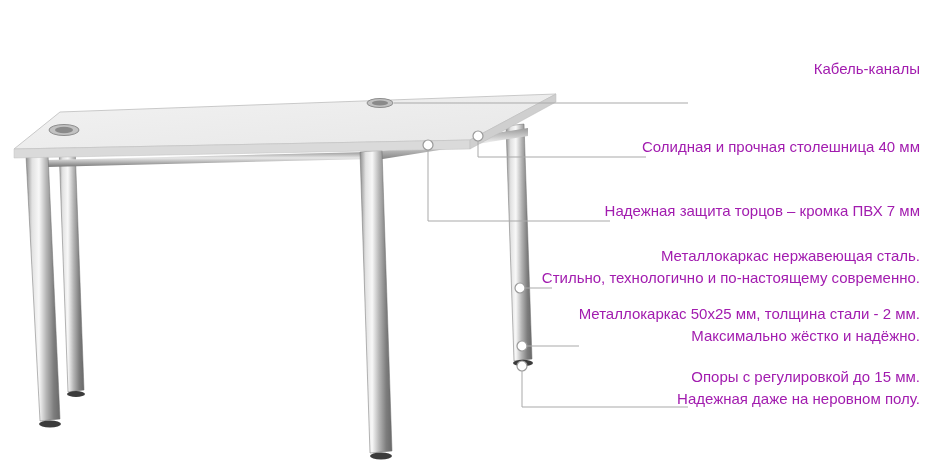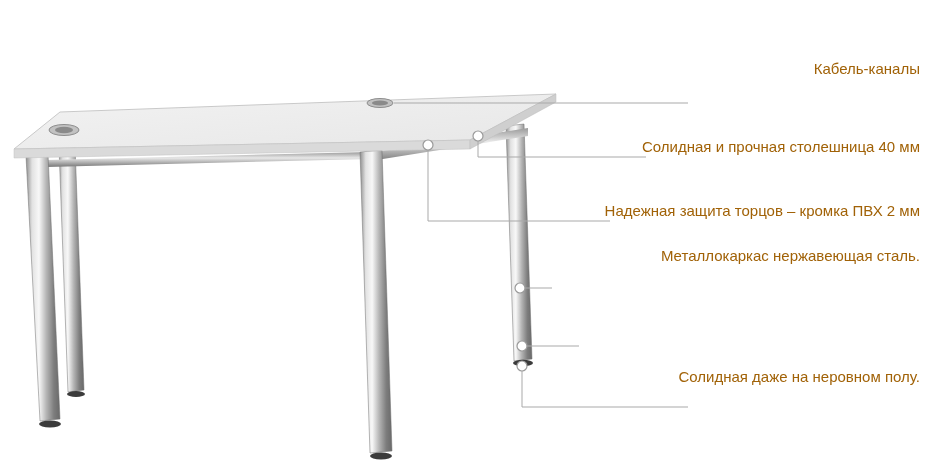--- a/index.html
+++ b/index.html
@@ -26,7 +26,7 @@
     position: absolute;
     right: 16px;
     text-align: right;
-    color: #a16207;
+    color: #a21caf;
     font-size: 15px;
     line-height: 22px;
     white-space: nowrap;

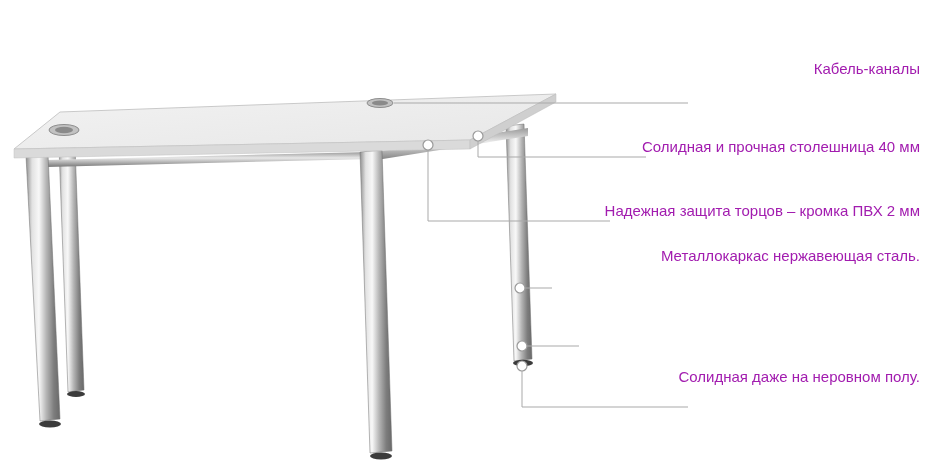--- a/index.html
+++ b/index.html
@@ -118,7 +118,7 @@
   </div>
 
   <div class="callout" style="top:200px">
-    <div>Надежная защита торцов – кромка ПВХ 2 мм</div>
+    <div>Надежная защита торцов – кромка ПВХ 7 мм</div>
   </div>
 
   <div class="callout" style="top:245px">

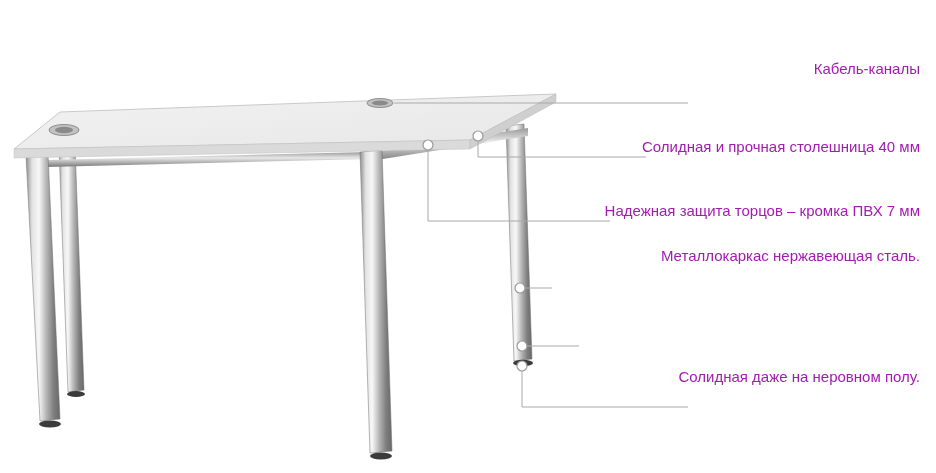--- a/index.html
+++ b/index.html
@@ -123,6 +123,7 @@
 
   <div class="callout" style="top:245px">
     <div>Металлокаркас нержавеющая сталь.</div>
+    <div>Стильно, технологично и по-настоящему современно.</div>
   </div>
 
   <div class="callout" style="top:303px">

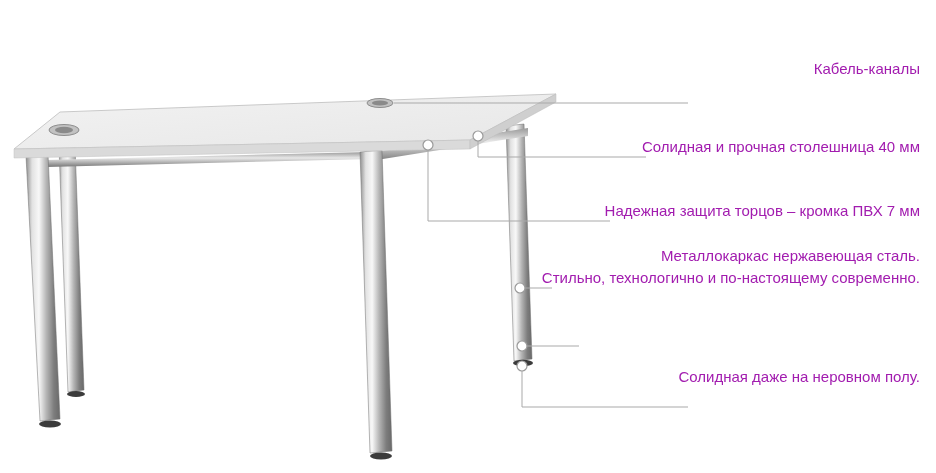--- a/index.html
+++ b/index.html
@@ -127,6 +127,7 @@
   </div>
 
   <div class="callout" style="top:303px">
+    <div>Металлокаркас 50х25 мм, толщина стали - 2 мм.</div>
   </div>
 
   <div class="callout" style="top:366px">

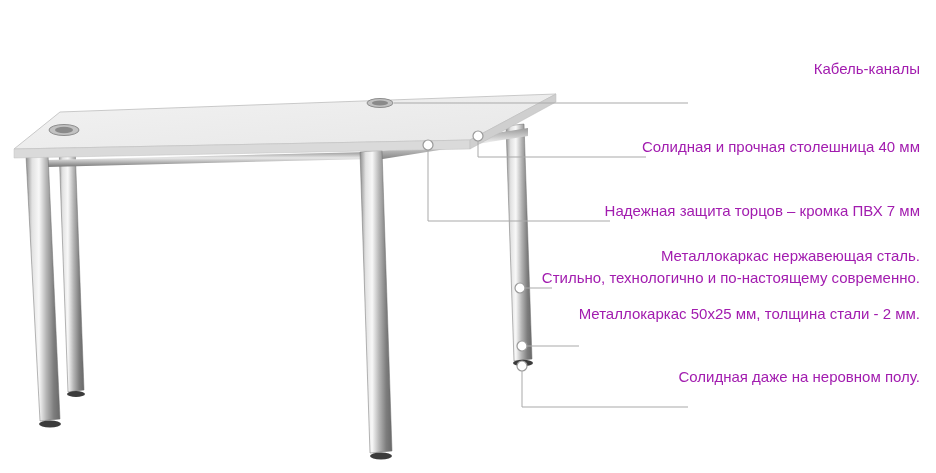--- a/index.html
+++ b/index.html
@@ -128,6 +128,7 @@
 
   <div class="callout" style="top:303px">
     <div>Металлокаркас 50х25 мм, толщина стали - 2 мм.</div>
+    <div>Максимально жёстко и надёжно.</div>
   </div>
 
   <div class="callout" style="top:366px">

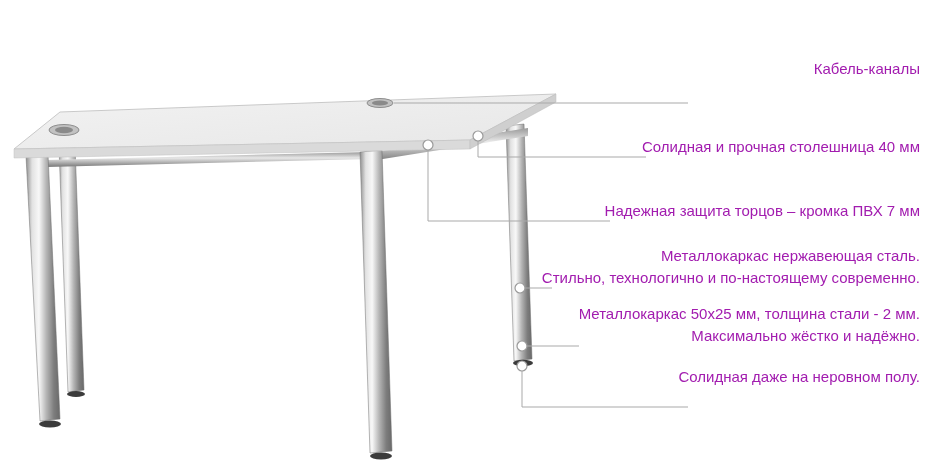--- a/index.html
+++ b/index.html
@@ -132,6 +132,7 @@
   </div>
 
   <div class="callout" style="top:366px">
+    <div>Опоры с регулировкой до 15 мм.</div>
     <div>Солидная даже на неровном полу.</div>
   </div>
 

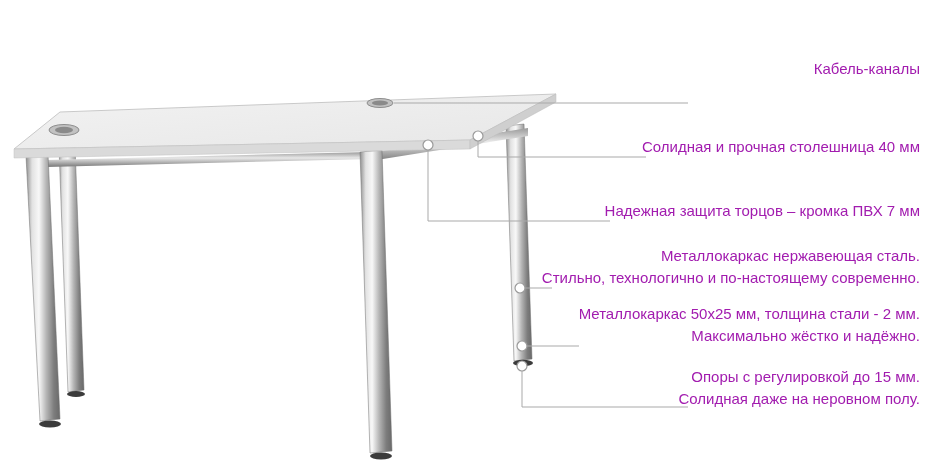--- a/index.html
+++ b/index.html
@@ -133,7 +133,7 @@
 
   <div class="callout" style="top:366px">
     <div>Опоры с регулировкой до 15 мм.</div>
-    <div>Солидная даже на неровном полу.</div>
+    <div>Надежная даже на неровном полу.</div>
   </div>
 
 </div>

